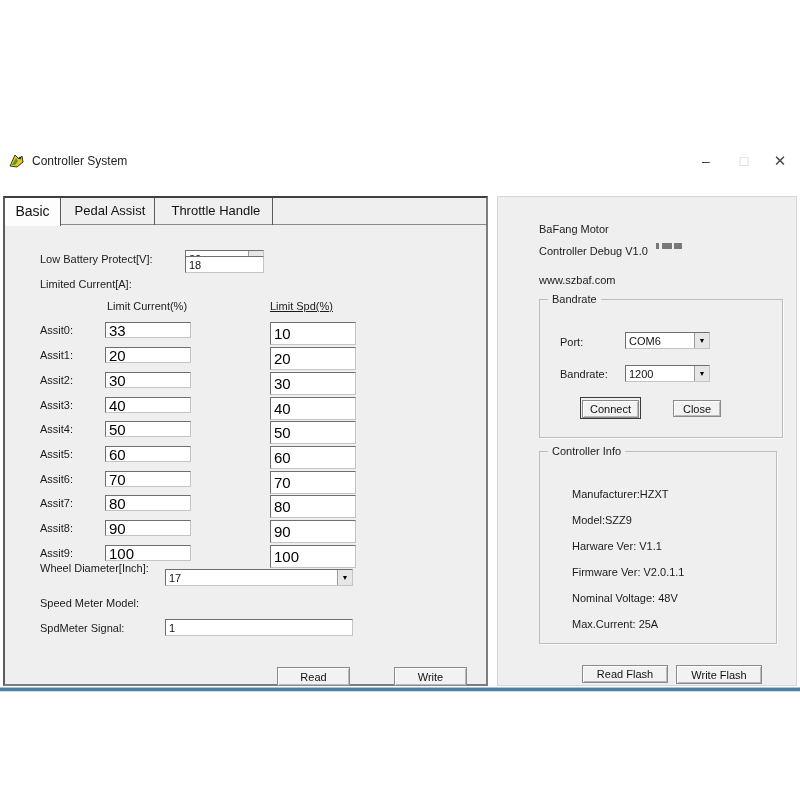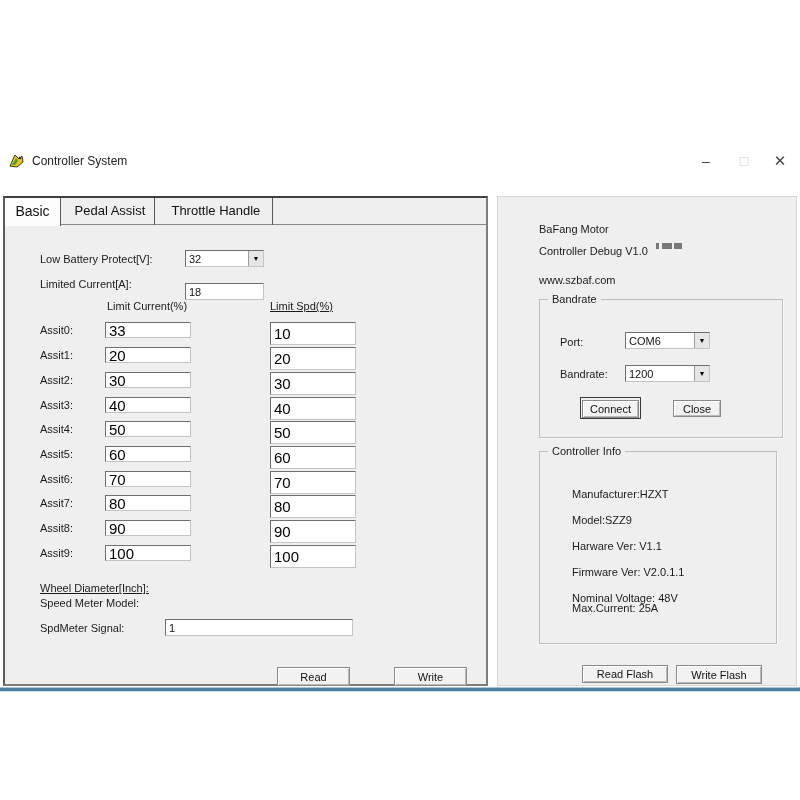--- a/index.html
+++ b/index.html
@@ -97,7 +97,7 @@
       </div>
 
       <span class="lbl" style="left:35px; top:80px;">Limited Current[A]:</span>
-      <input class="field" style="left: 180px; top: 85px; width: 79px;" value="18">
+      <input class="field" style="left: 180px; top: 58px; width: 79px;" value="18">
 
       <span class="lbl" style="left:102px; top:102px;">Limit Current(%)</span>
       <span class="lbl" style="left:265px; top:102px;text-decoration:underline;">Limit Spd(%)</span>

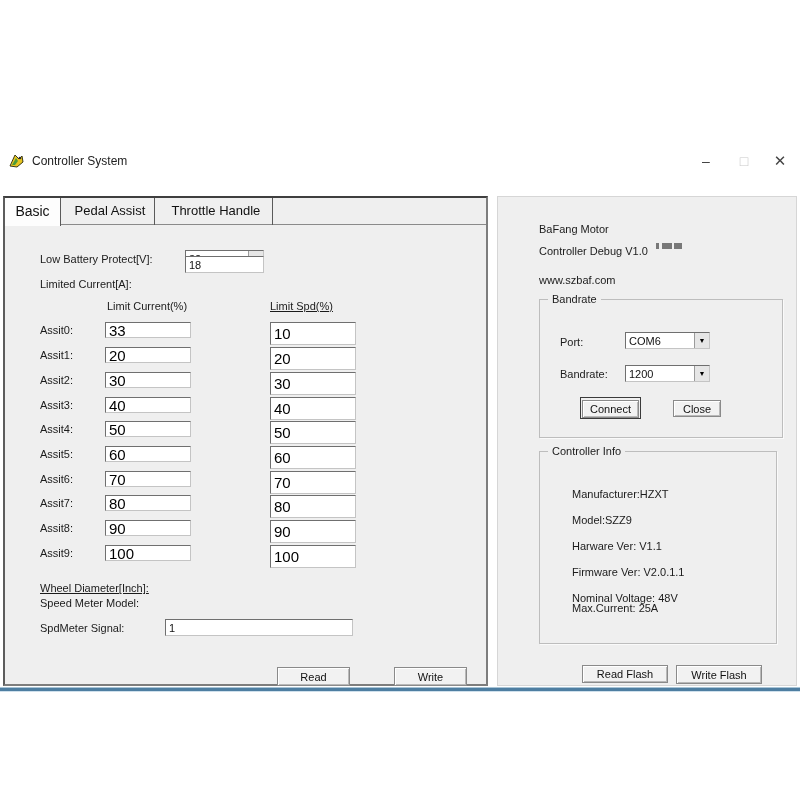--- a/index.html
+++ b/index.html
@@ -153,7 +153,7 @@
         <input class="a-spd" value="100" style="">
       </div>
 
-      <span class="lbl" style="left:35px; top:384px;text-decoration:underline;">Wheel Diameter[Inch]:</span>
+      <span class="lbl" style="left:35px; top:364px;">Wheel Diameter[Inch]:</span>
 
       <span class="lbl" style="left:35px; top:399px;">Speed Meter Model:</span>
 

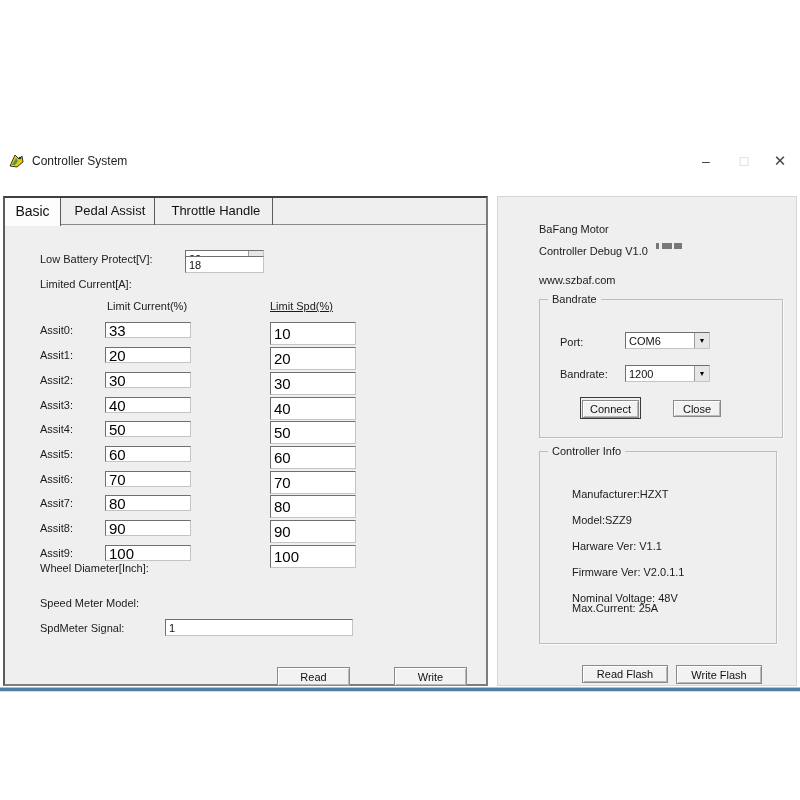--- a/index.html
+++ b/index.html
@@ -154,6 +154,10 @@
       </div>
 
       <span class="lbl" style="left:35px; top:364px;">Wheel Diameter[Inch]:</span>
+      <div class="combo" style="left:160px; top:371px; width:188px;">
+        <span class="txt">17</span>
+        <span class="arrow">▼</span>
+      </div>
 
       <span class="lbl" style="left:35px; top:399px;">Speed Meter Model:</span>
 

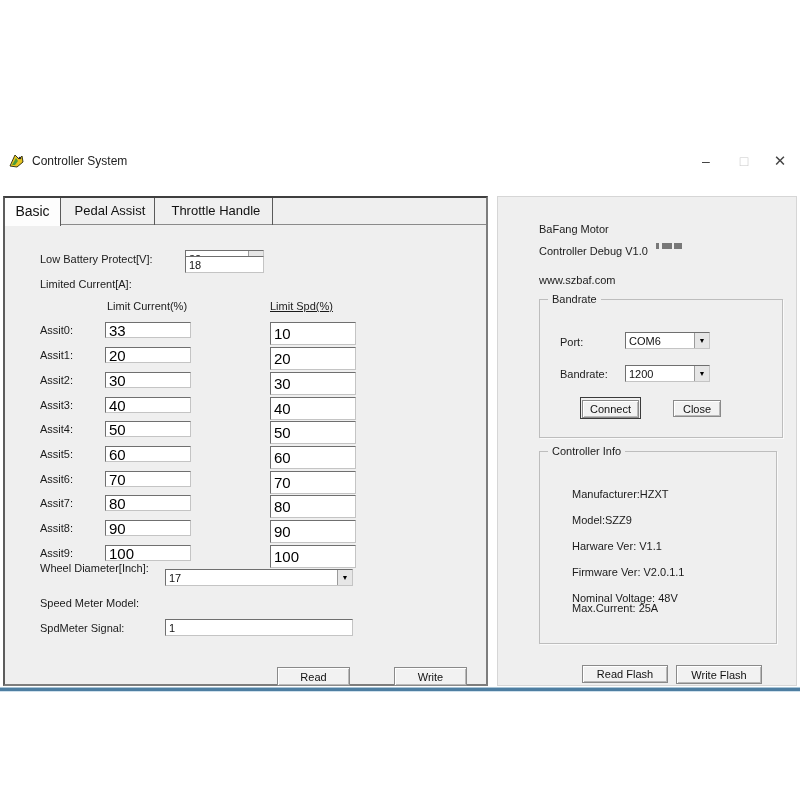--- a/index.html
+++ b/index.html
@@ -199,7 +199,7 @@
         <span class="info-line" style="top:88px;">Harware Ver: V1.1</span>
         <span class="info-line" style="top:114px;">Firmware Ver: V2.0.1.1</span>
         <span class="info-line" style="top:140px;">Nominal Voltage: 48V</span>
-        <span class="info-line" style="top:150px;">Max.Current: 25A</span>
+        <span class="info-line" style="top:166px;">Max.Current: 25A</span>
       </div>
 
       <button class="btn" style="left:84px; top:468px; width:86px; height:18px;">Read Flash</button>

